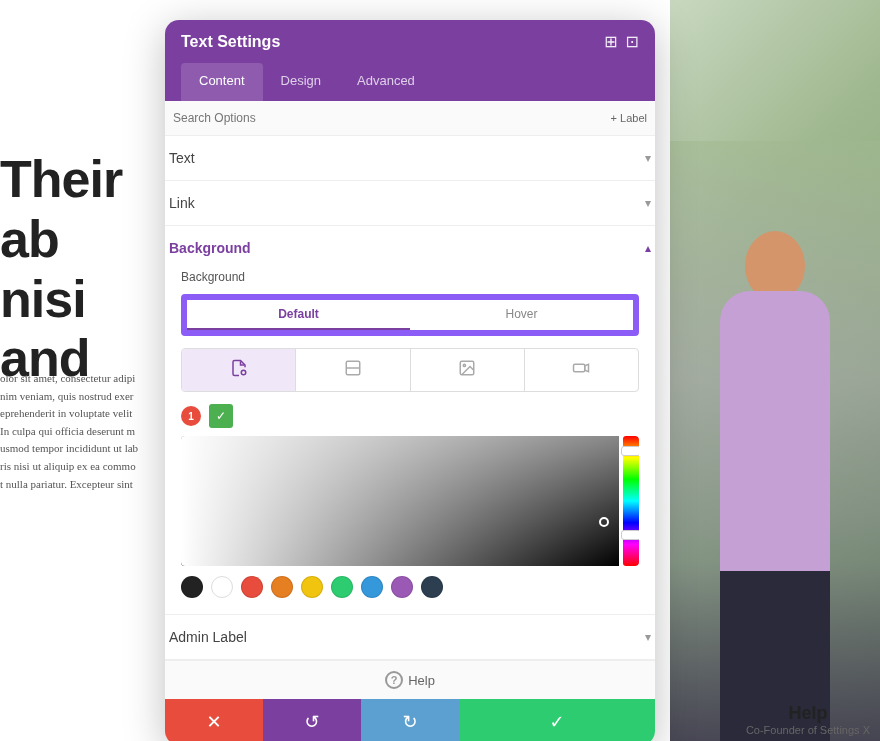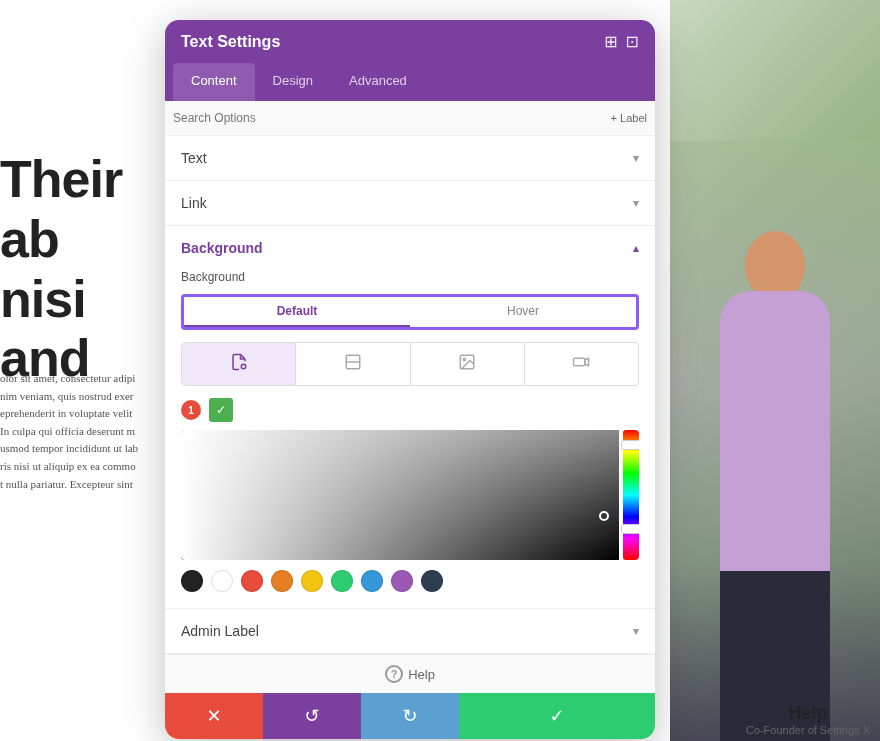--- a/index.html
+++ b/index.html
@@ -178,7 +178,7 @@
     .modal-tabs {
       background: #7b3fa0;
       display: flex;
-      padding: 0 8px;
+      padding: 0 16px;
     }
     .modal-tab {
       padding: 10px 18px;

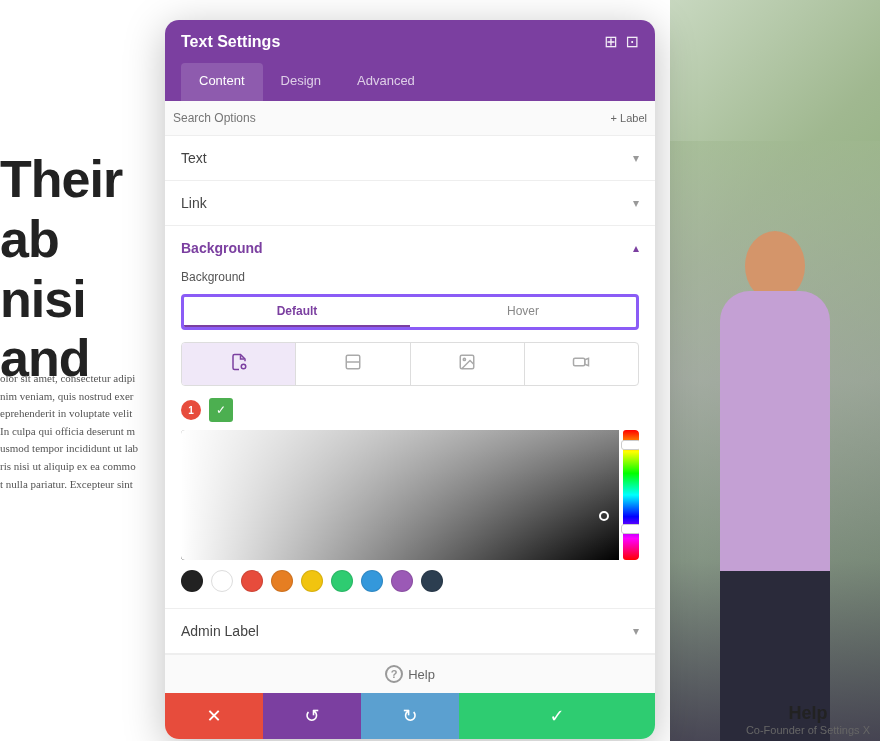--- a/index.html
+++ b/index.html
@@ -224,7 +224,7 @@
       border-bottom: 1px solid #eee;
     }
     .accordion-header {
-      padding: 14px 16px;
+      padding: 14px 4px;
       display: flex;
       align-items: center;
       justify-content: space-between;

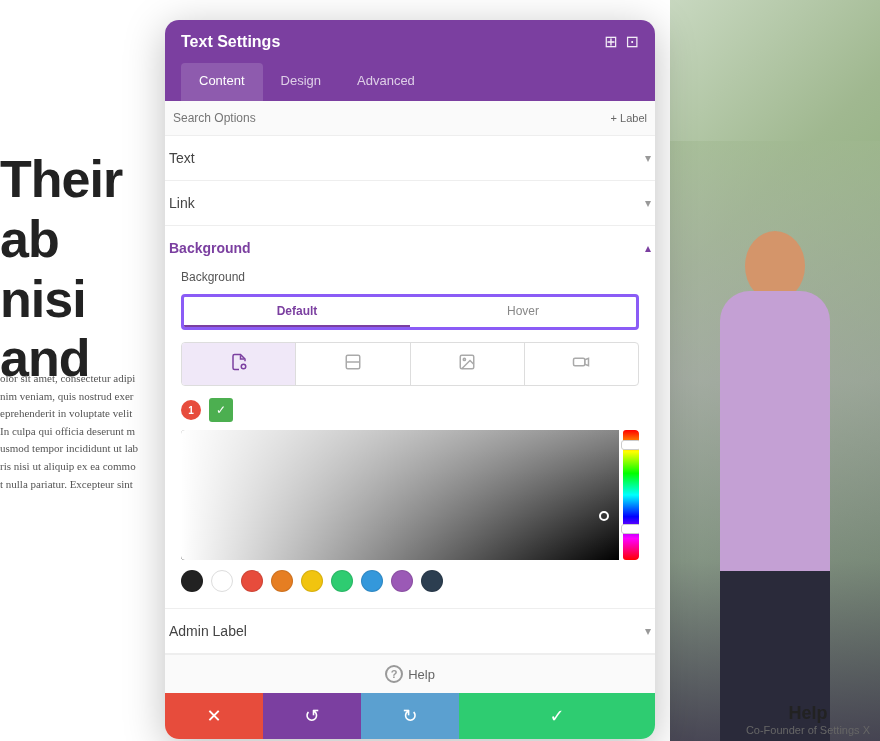--- a/index.html
+++ b/index.html
@@ -259,7 +259,7 @@
     
     .bg-tabs {
       display: flex;
-      border: 3px solid #8b5cf6;
+      border: 6px solid #8b5cf6;
       border-radius: 4px;
       overflow: hidden;
       margin-bottom: 12px;

